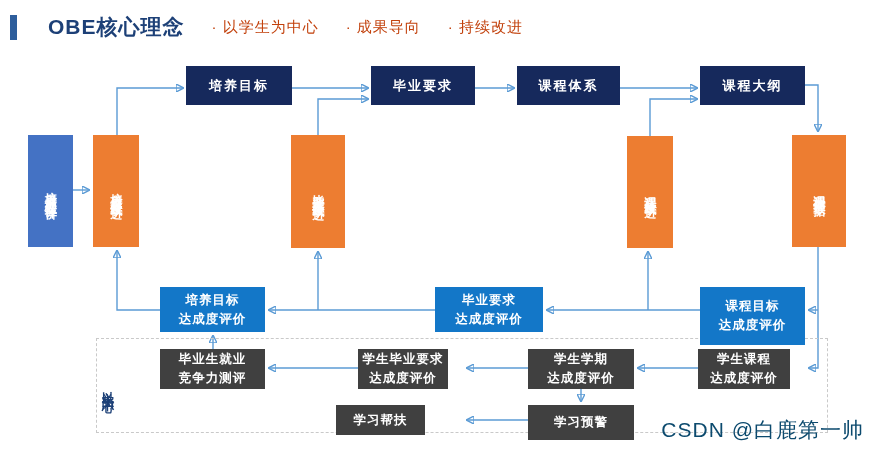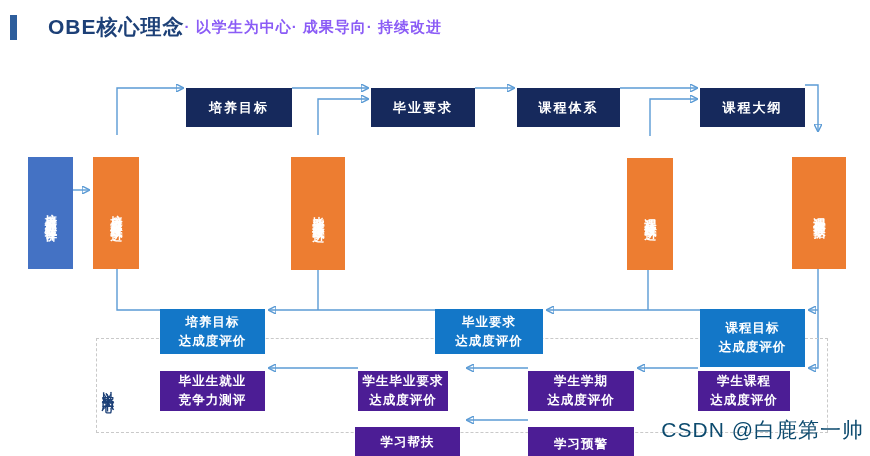--- a/index.html
+++ b/index.html
@@ -11,7 +11,7 @@
   #header{position:absolute;left:10px;top:13px;display:flex;align-items:center;}
   #title-bar{width:7px;height:25px;background:#2E5E9C;margin-right:7px;}
   #title-text{font-size:21px;font-weight:bold;color:#1D4077;letter-spacing:1px;margin-left:24px;}
-  .principle{font-size:15px;font-weight:bold;color:#8b5cf6;letter-spacing:1px;}
+  .principle{font-size:15px;font-weight:normal;color:#c2410c;margin-left:27px;letter-spacing:1px;}
   
   .box{position:absolute;display:flex;flex-direction:column;align-items:center;justify-content:center;
        color:#fff;font-weight:bold;text-align:center;box-sizing:border-box;margin-top:22px;}

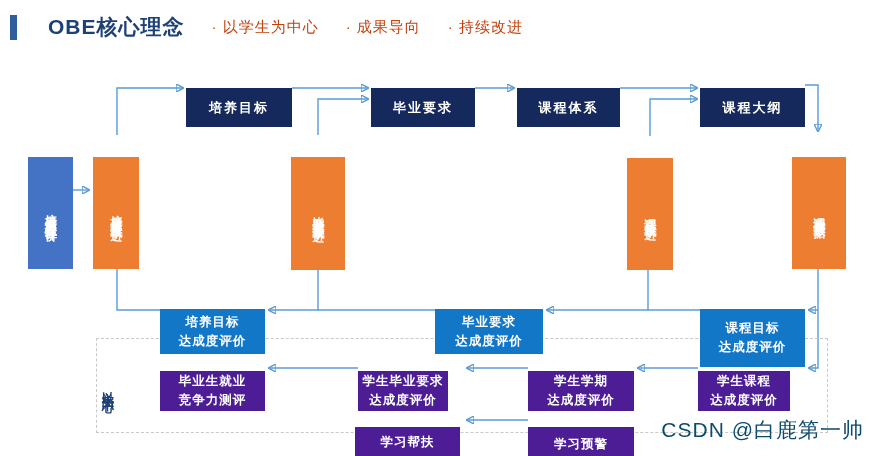--- a/index.html
+++ b/index.html
@@ -14,7 +14,7 @@
   .principle{font-size:15px;font-weight:normal;color:#c2410c;margin-left:27px;letter-spacing:1px;}
   
   .box{position:absolute;display:flex;flex-direction:column;align-items:center;justify-content:center;
-       color:#fff;font-weight:bold;text-align:center;box-sizing:border-box;margin-top:22px;}
+       color:#fff;font-weight:bold;text-align:center;box-sizing:border-box;}
   .navy{background:#16295C;font-size:13px;letter-spacing:2px;}
   .orange{background:#ED7D31;}
   .bluev{background:#4472C4;}

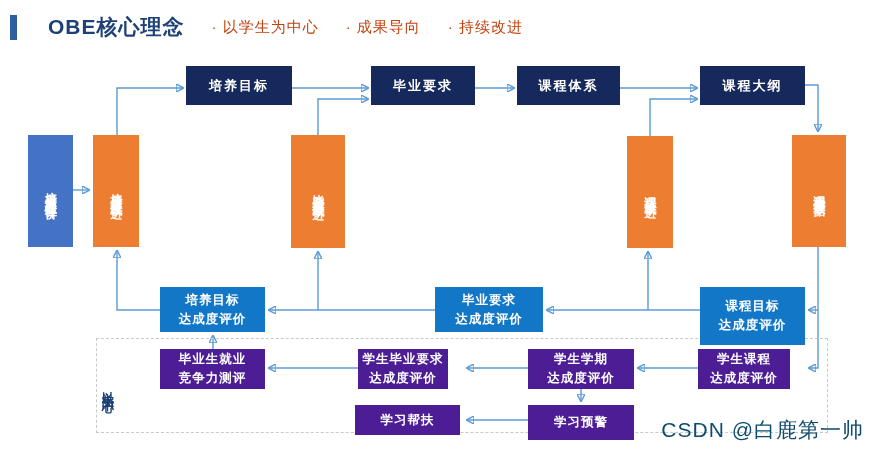--- a/index.html
+++ b/index.html
@@ -19,7 +19,7 @@
   .orange{background:#ED7D31;}
   .bluev{background:#4472C4;}
   .midblue{background:#1377C8;font-size:12.5px;line-height:1.5;letter-spacing:1px;}
-  .green{background:#4c1d95;font-size:12.5px;line-height:1.5;letter-spacing:1px;}
+  .green{background:#404040;font-size:12.5px;line-height:1.5;letter-spacing:1px;}
   .vtext{writing-mode:vertical-rl;text-orientation:upright;font-size:12px;letter-spacing:2px;font-weight:bold;}
   
   #b-goal{left:186px;top:66px;width:106px;height:39px;}

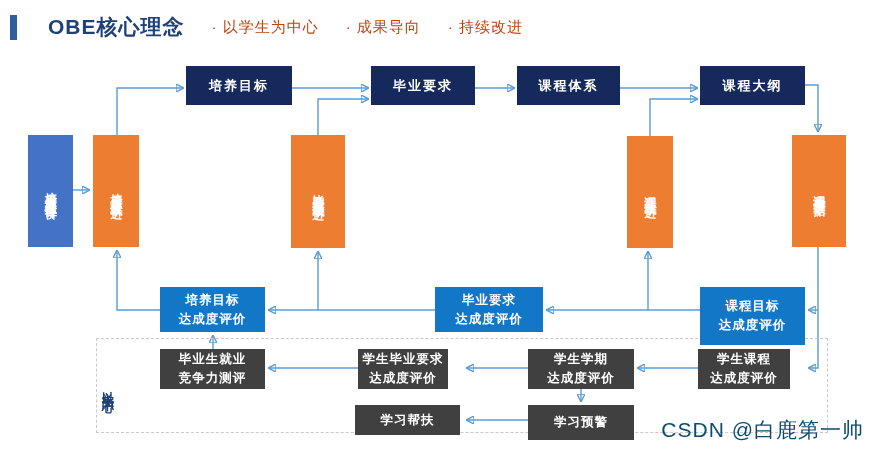--- a/index.html
+++ b/index.html
@@ -41,7 +41,7 @@
   #b-stugrad{left:358px;top:349px;width:90px;height:40px;}
   #b-stuterm{left:528px;top:349px;width:106px;height:40px;}
   #b-stucourse{left:698px;top:349px;width:92px;height:40px;}
-  #b-help{left:355px;top:405px;width:105px;height:30px;}
+  #b-help{left:336px;top:405px;width:89px;height:30px;}
   #b-warn{left:528px;top:405px;width:106px;height:35px;}
   
   #student-region{position:absolute;left:96px;top:338px;width:732px;height:95px;

